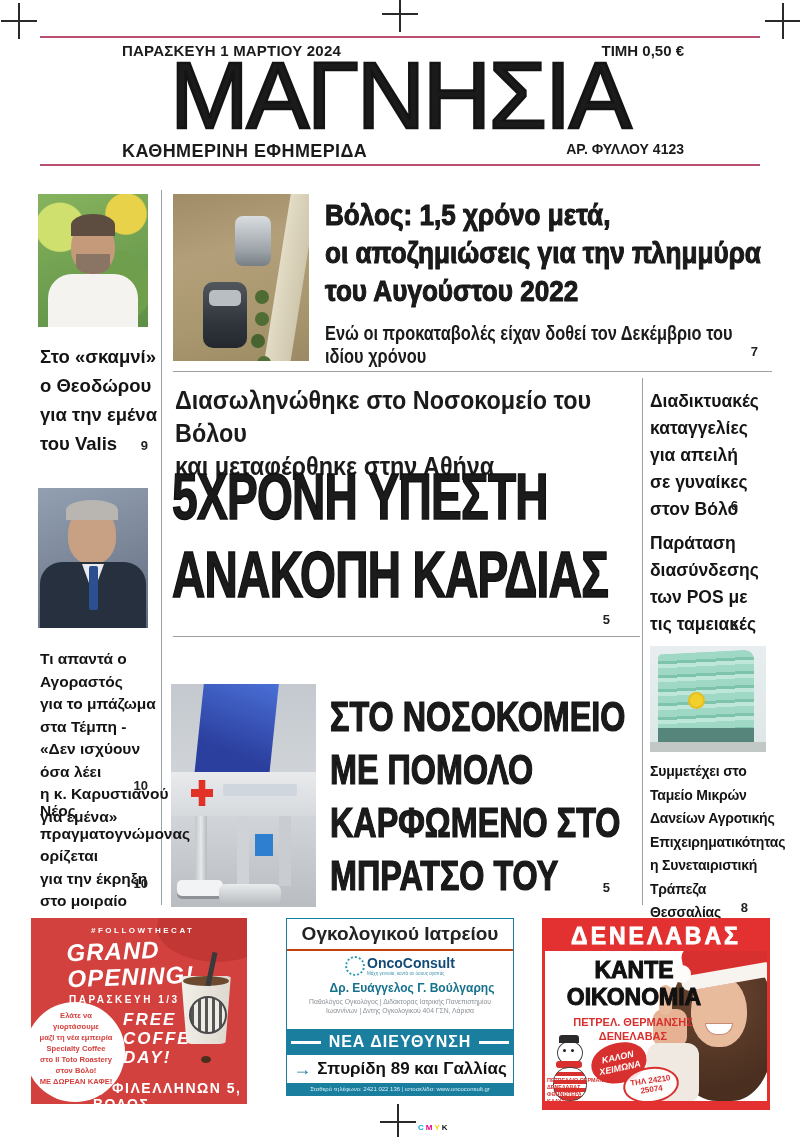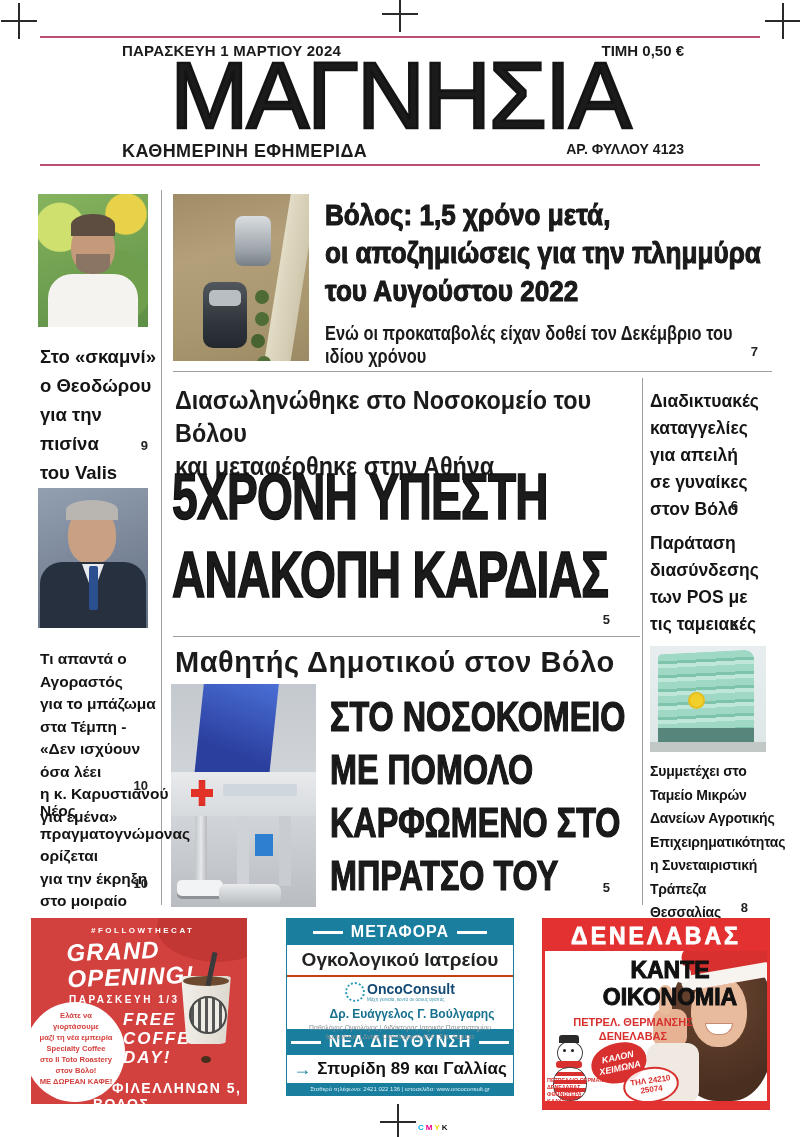--- a/index.html
+++ b/index.html
@@ -106,7 +106,7 @@
   </div>
   <div class="abs blurb preline" style="left:40px;top:342px;width:125px;font-size:18.5px;line-height:29px;">Στο «σκαμνί»
 ο  Θεοδώρου
-για την πισίνα
+για την εμένα
 του Valis</div>
   <div class="abs pagenum" style="left:100px;top:438px;width:48px;">9</div>
 

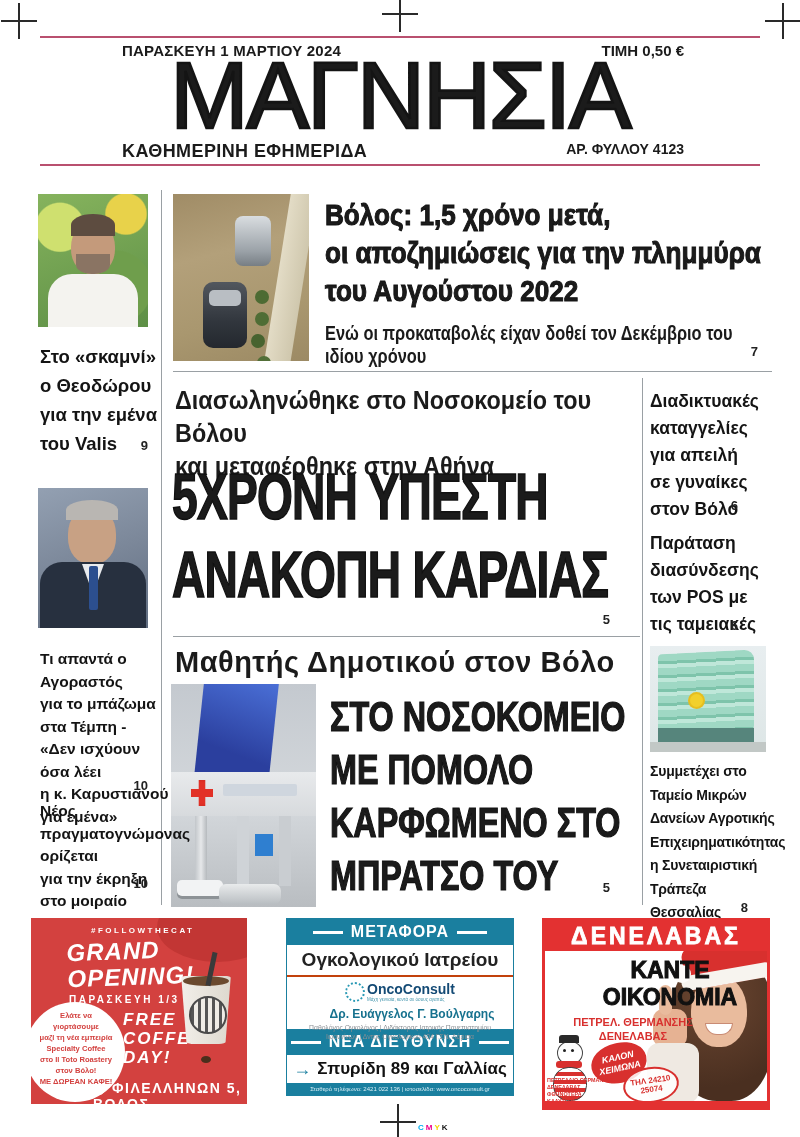--- a/index.html
+++ b/index.html
@@ -81,7 +81,6 @@
 ΑΝΑΚΟΠΗ ΚΑΡΔΙΑΣ</div>
   <div class="abs pagenum" style="left:560px;top:612px;width:50px;">5</div>
 
-  <div class="abs bold" style="left:175px;top:646px;width:470px;font-size:29px;letter-spacing:0.5px;">Μαθητής Δημοτικού στον Βόλο</div>
   <div class="abs photo" style="left:171px;top:684px;width:145px;height:223px;background:linear-gradient(180deg,#c4c9cf 0%,#d4d8dc 55%,#b9bdc1 100%);">
     <div class="abs" style="left:28px;top:0px;width:75px;height:92px;background:linear-gradient(200deg,#4a6fd6,#2b3f9e 70%);transform:skewX(-6deg);"></div>
     <div class="abs" style="left:0px;top:88px;width:145px;height:44px;background:linear-gradient(180deg,#e8eaec,#d7dadd);"></div>

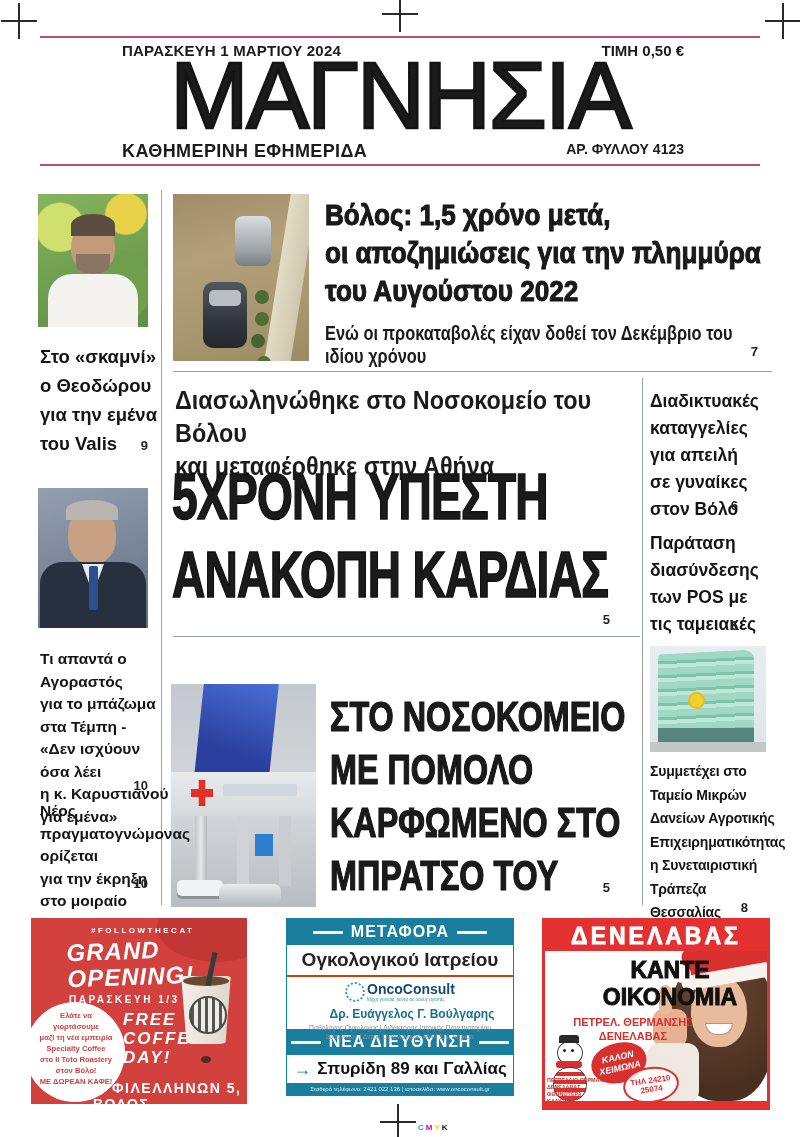--- a/index.html
+++ b/index.html
@@ -187,9 +187,6 @@
   </div>
 
   <div class="abs" style="left:286px;top:918px;width:226px;height:176px;background:#fff;border:1px solid #1a7f9f;display:flex;flex-direction:column;overflow:hidden;">
-    <div class="band" style="height:26px;font-size:16px;">
-      <span class="lbl">ΜΕΤΑΦΟΡΑ</span>
-    </div>
     <div style="height:30px;display:flex;align-items:center;justify-content:center;font-weight:bold;font-size:19px;color:#222;border-bottom:2px solid #c2410c;">Ογκολογικού Ιατρείου</div>
     <div style="flex:1;position:relative;">
       <div class="abs" style="left:58px;top:5px;width:16px;height:16px;border-radius:50%;border:2px dotted #2a9ab5;"></div>

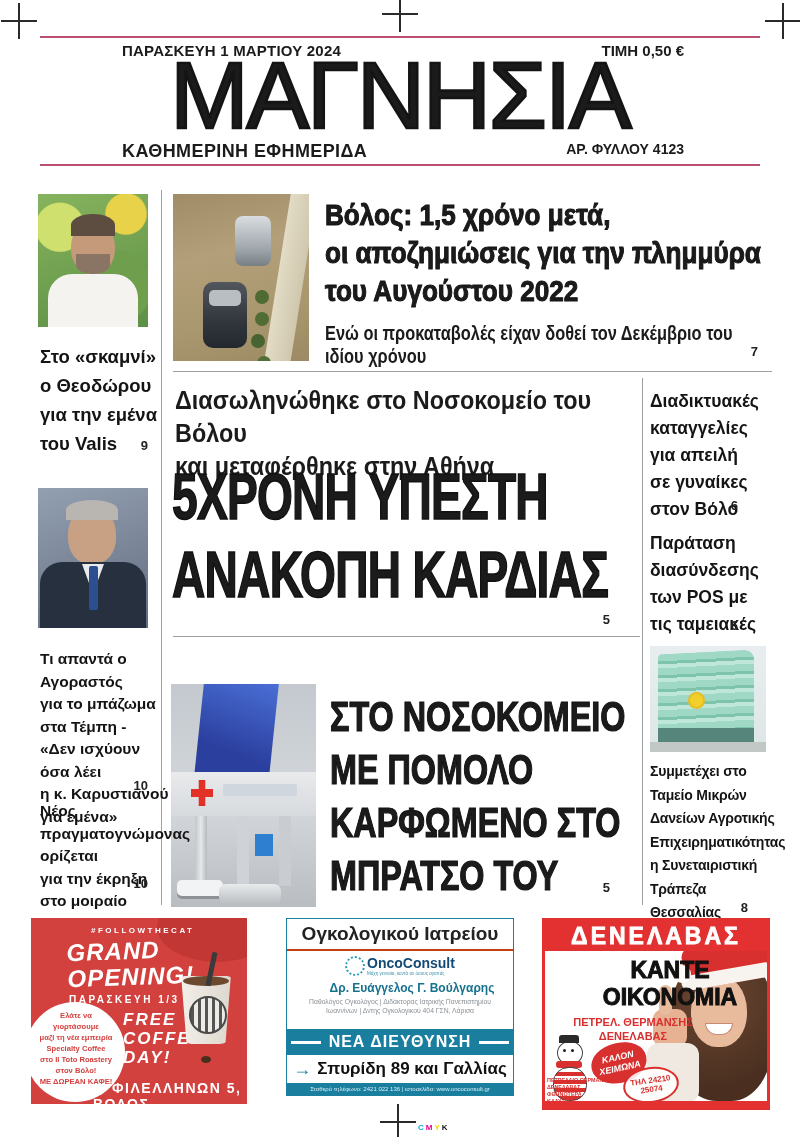--- a/index.html
+++ b/index.html
@@ -219,7 +219,7 @@
       <div class="abs" style="left:0px;top:108px;width:52px;height:60px;border-radius:12px;background:#efe9e2;"></div>
     </div>
     <div class="abs" style="left:0;top:0;width:100%;height:30px;background:#e33131;color:#fff;font-weight:bold;font-size:23px;letter-spacing:3px;display:flex;align-items:center;justify-content:center;-webkit-text-stroke:0.8px #fff;">ΔΕΝΕΛΑΒΑΣ</div>
-    <div class="abs bighead preline" style="left:14px;top:36px;width:150px;font-size:23px;line-height:27px;text-align:center;color:#111;margin-left:36px;-webkit-text-stroke:1px #111;">ΚΑΝΤΕ
+    <div class="abs bighead preline" style="left:14px;top:36px;width:150px;font-size:23px;line-height:27px;text-align:center;color:#111;-webkit-text-stroke:1px #111;">ΚΑΝΤΕ
 ΟΙΚΟΝΟΜΙΑ</div>
     <div class="abs bold preline" style="left:8px;top:94px;width:160px;font-size:11px;line-height:14px;text-align:center;color:#d8302e;">ΠΕΤΡΕΛ. ΘΕΡΜΑΝΣΗΣ
 ΔΕΝΕΛΑΒΑΣ</div>

